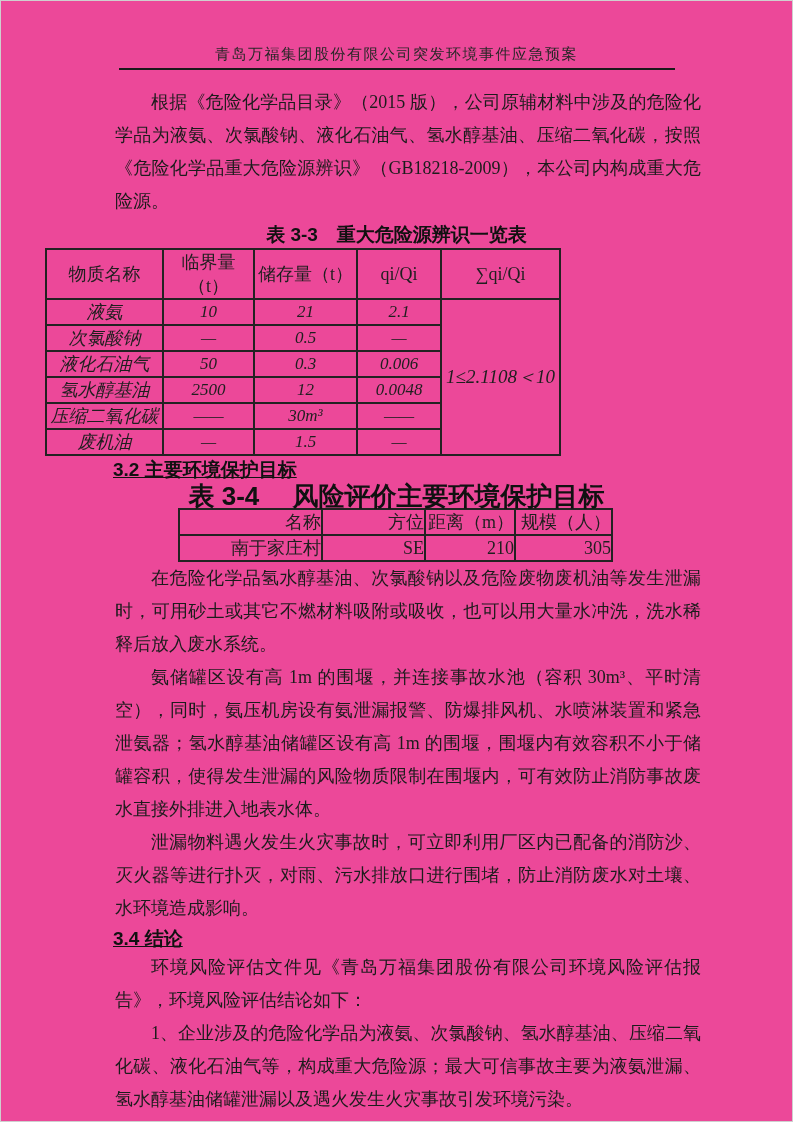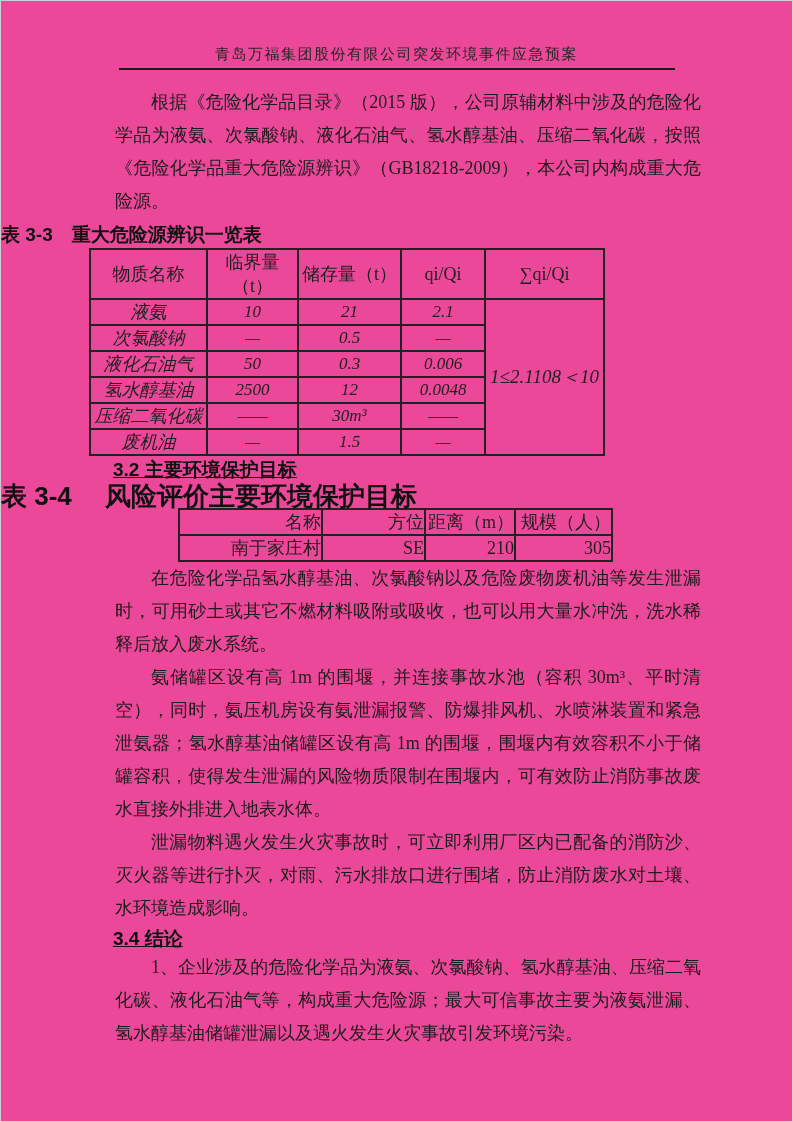--- a/index.html
+++ b/index.html
@@ -42,7 +42,7 @@
   }
   .para.first { margin-top:16px; }
   .caption {
-    text-align:left;
+    text-align:center;
     font-weight:bold;
     font-family:"Liberation Sans","DejaVu Sans",sans-serif;
     color:#111111;

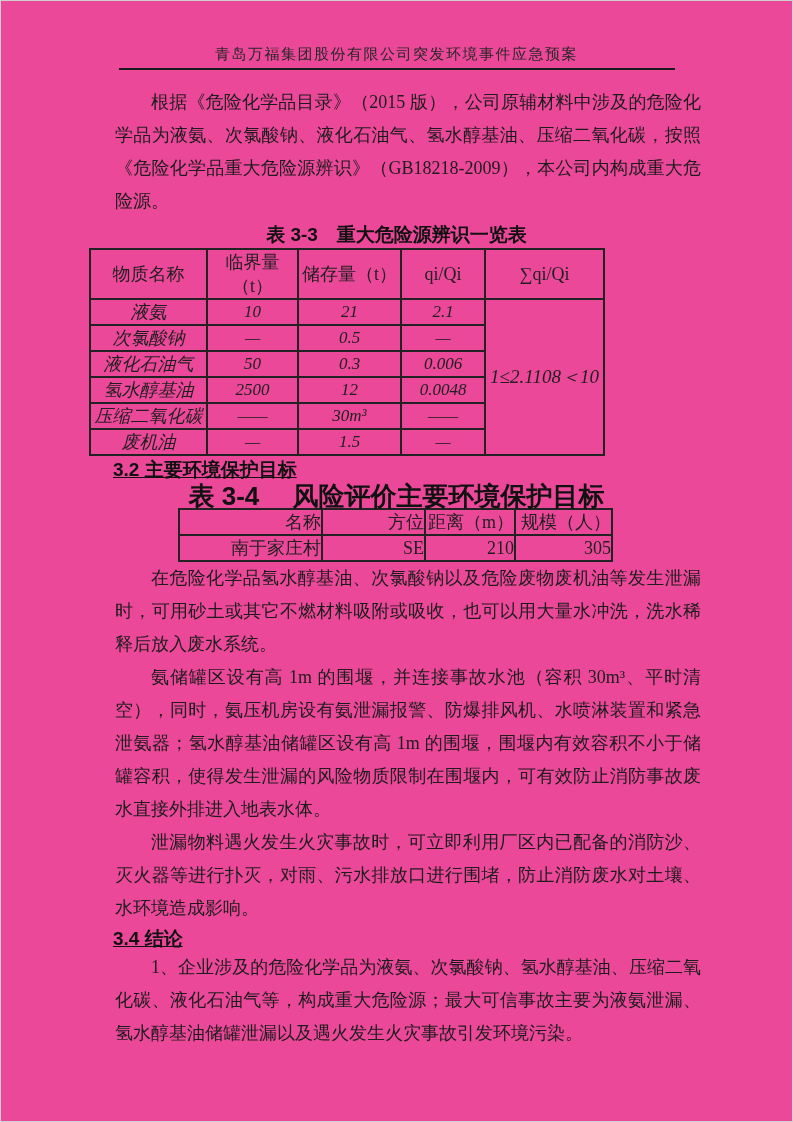--- a/index.html
+++ b/index.html
@@ -63,7 +63,7 @@
     border-collapse:collapse;
     table-layout:fixed;
   }
-  .t33 { margin-left:88px; width:514px; }
+  .t33 { margin-left:44px; width:514px; }
   .t33 th, .t33 td {
     border:2px solid #222222;
     text-align:center;

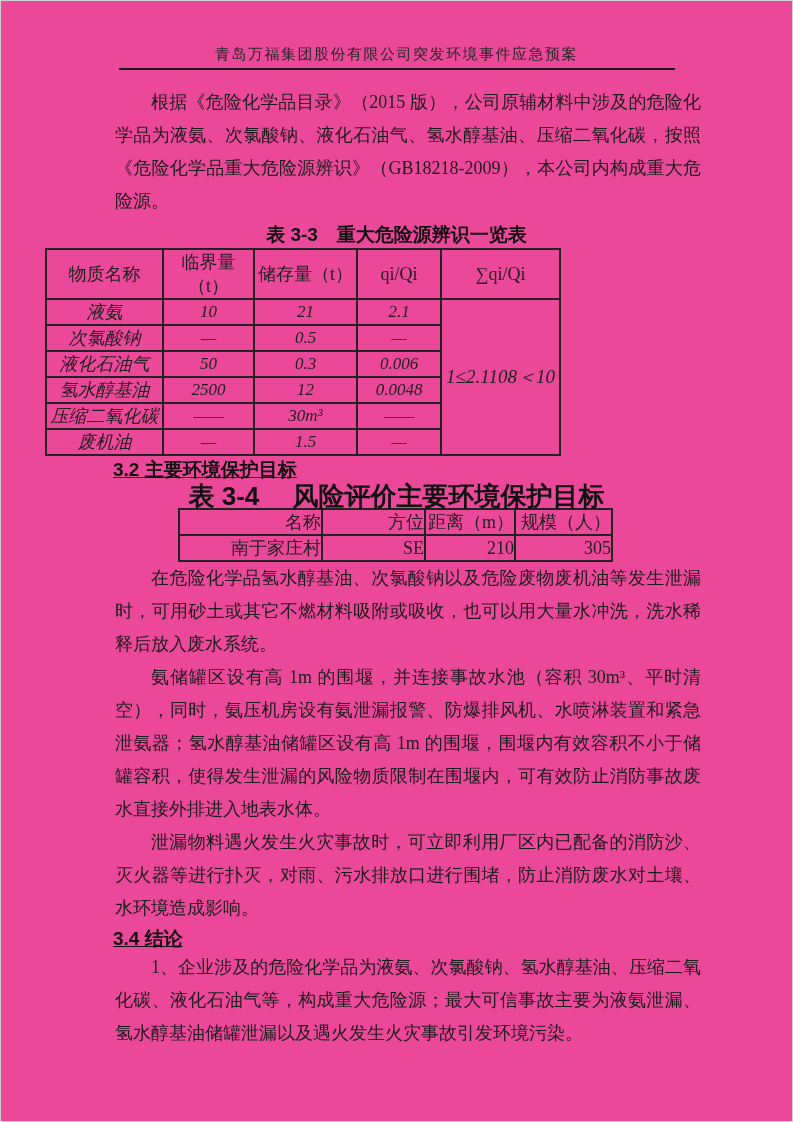--- a/index.html
+++ b/index.html
@@ -190,6 +190,7 @@
 
   <div class="sec-heading">3.4 结论</div>
 
+  <p class="para">环境风险评估文件见《青岛万福集团股份有限公司环境风险评估报告》，环境风险评估结论如下：</p>
   <p class="para">1、企业涉及的危险化学品为液氨、次氯酸钠、氢水醇基油、压缩二氧化碳、液化石油气等，构成重大危险源；最大可信事故主要为液氨泄漏、氢水醇基油储罐泄漏以及遇火发生火灾事故引发环境污染。</p>
 
 </div>

